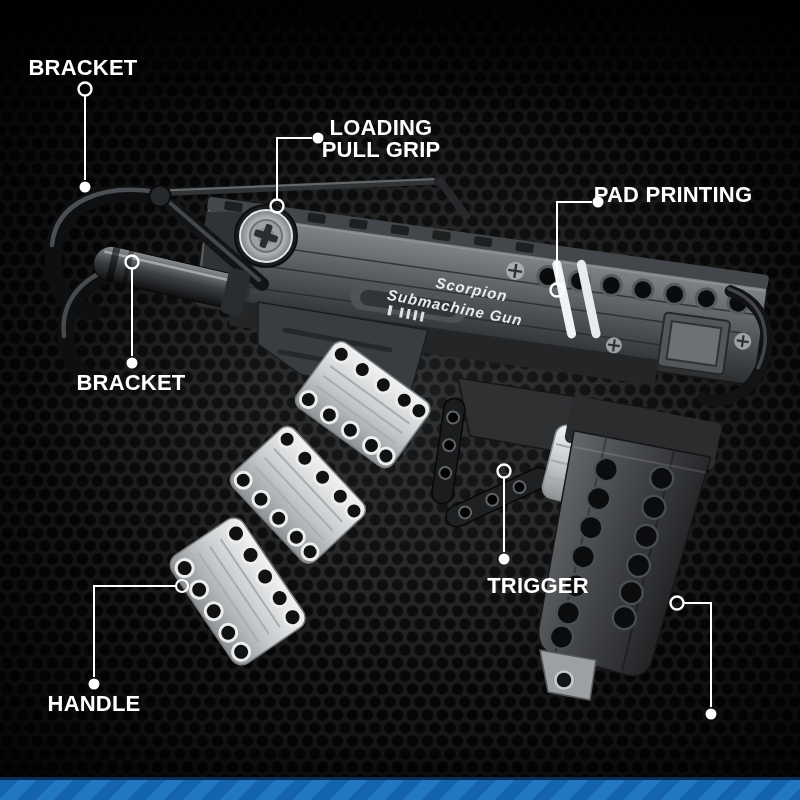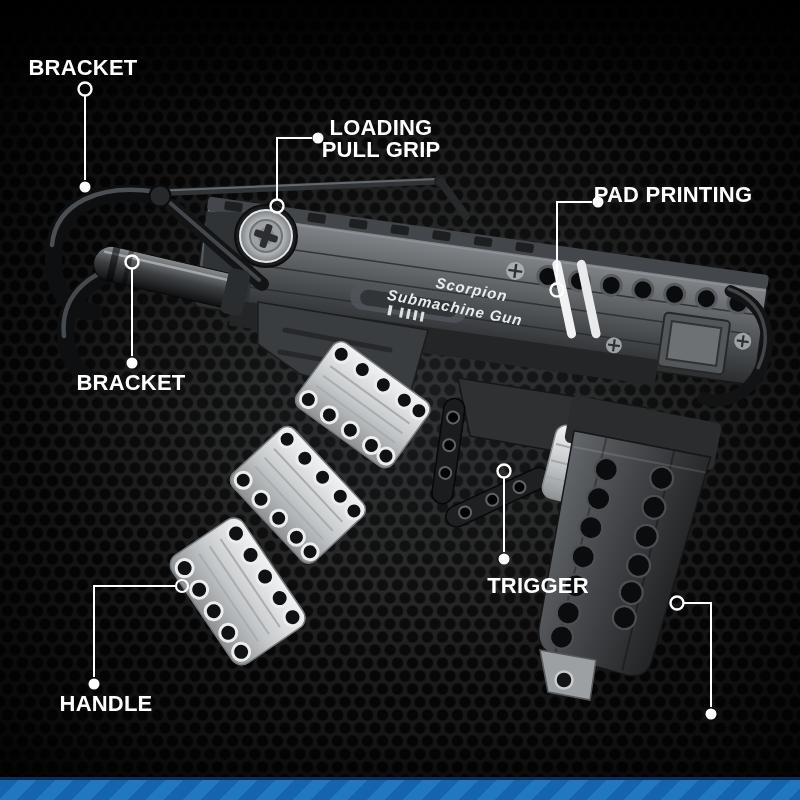--- a/index.html
+++ b/index.html
@@ -330,7 +330,7 @@
 
   <div class="label" style="left:131px;top:372px;">BRACKET</div>
   <div class="label" style="left:495px;top:575px;margin-left:43px;">TRIGGER</div>
-  <div class="label" style="left:94px;top:693px;margin-left:12px;">HANDLE</div>
+  <div class="label" style="left:94px;top:693px;">HANDLE</div>
 
   <div class="accent-bar"></div>
 </div>

